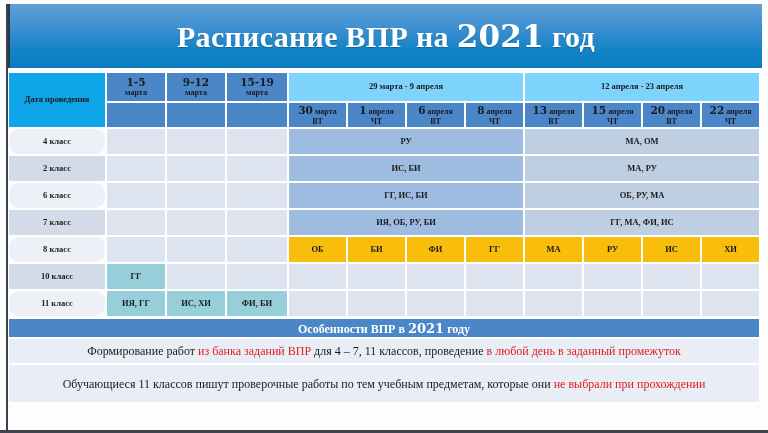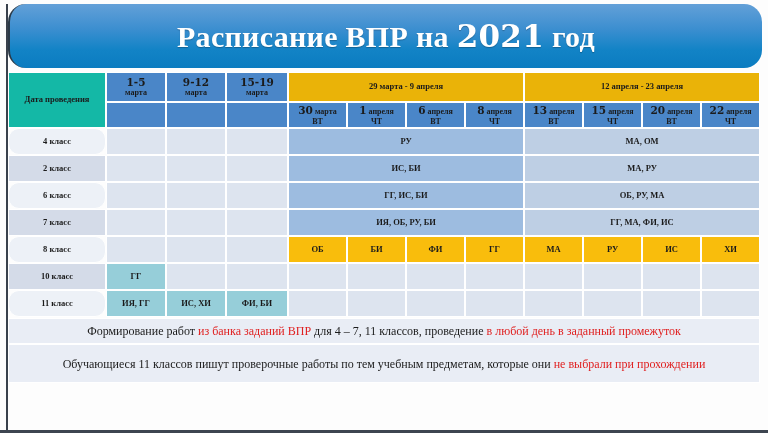--- a/index.html
+++ b/index.html
@@ -19,7 +19,7 @@
     position:absolute;left:8px;top:4px;width:752px;height:64px;
     background:linear-gradient(to bottom,#63a0d8 0%,#3d8fd0 38%,#1283c6 72%,#0b7cc0 100%);
     border-left:2px solid #2b3a48;
-    display:flex;align-items:center;justify-content:center;border-radius:18px;
+    display:flex;align-items:center;justify-content:center;
   }
   .title-text{
     color:#ffffff;font-size:30px;font-weight:bold;

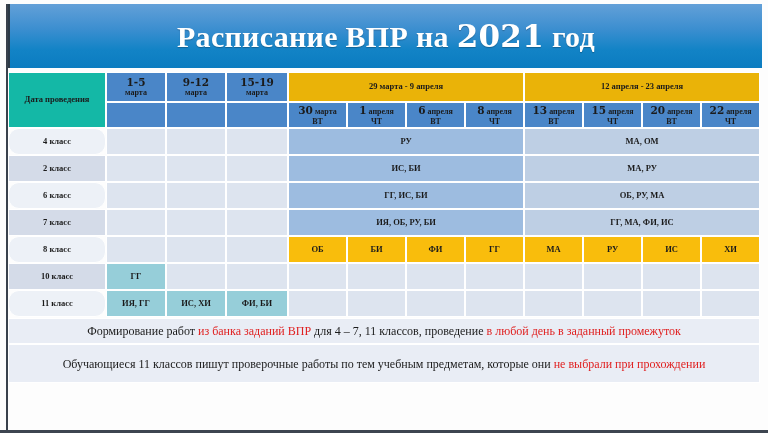--- a/index.html
+++ b/index.html
@@ -50,7 +50,7 @@
   }
   .hd-num{font-family:"DejaVu Serif",serif;font-size:10.5px;}
   .hd-sub{font-size:8px;font-weight:bold;line-height:1.15;}
-  .hd-grp{background:#eab308;color:#fff;font-size:10.5px;}
+  .hd-grp{background:#7dd3fc;color:#fff;font-size:10.5px;}
   .hd-blank{background:#4a86c8;}
   
   .rl{font-size:9px;font-weight:bold;color:#1d1d1d;}

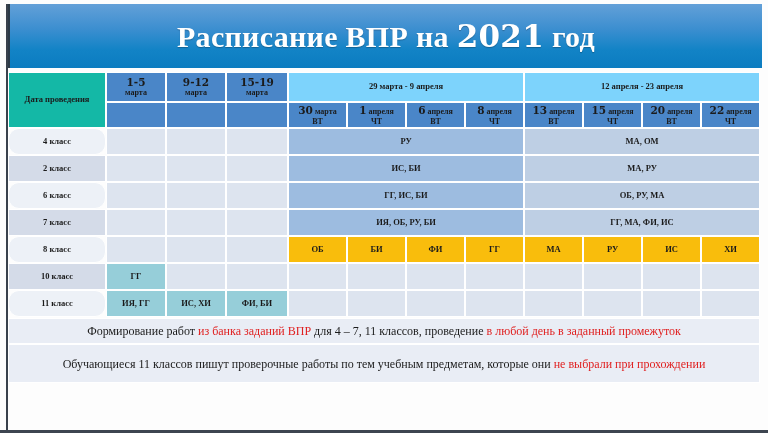--- a/index.html
+++ b/index.html
@@ -45,7 +45,7 @@
     border:1px solid #ffffff;
   }
   .hd-left{
-    background:#14b8a6;color:#ffffff;font-size:8.5px;
+    background:#0ea5e9;color:#ffffff;font-size:8.5px;
     font-weight:bold;
   }
   .hd-num{font-family:"DejaVu Serif",serif;font-size:10.5px;}

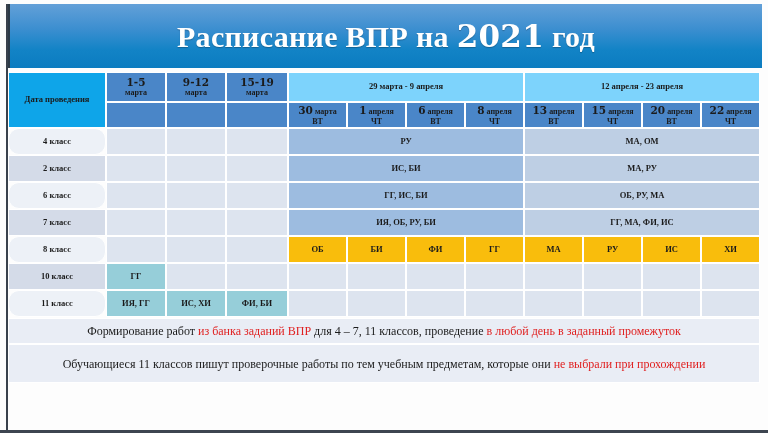--- a/index.html
+++ b/index.html
@@ -270,6 +270,7 @@
   </table>
 
   <div class="notes" style="top:318px;">
+    <div class="note-band"><span>Особенности ВПР в </span><span class="yr">2021</span><span> году</span></div>
 
     <div class="note-row n-a" style="height:26px">
       <span><span>Формирование работ </span><span class="red">из банка заданий ВПР</span><span> для 4 – 7, 11 классов, проведение </span><span class="red">в любой день в заданный промежуток</span></span>

